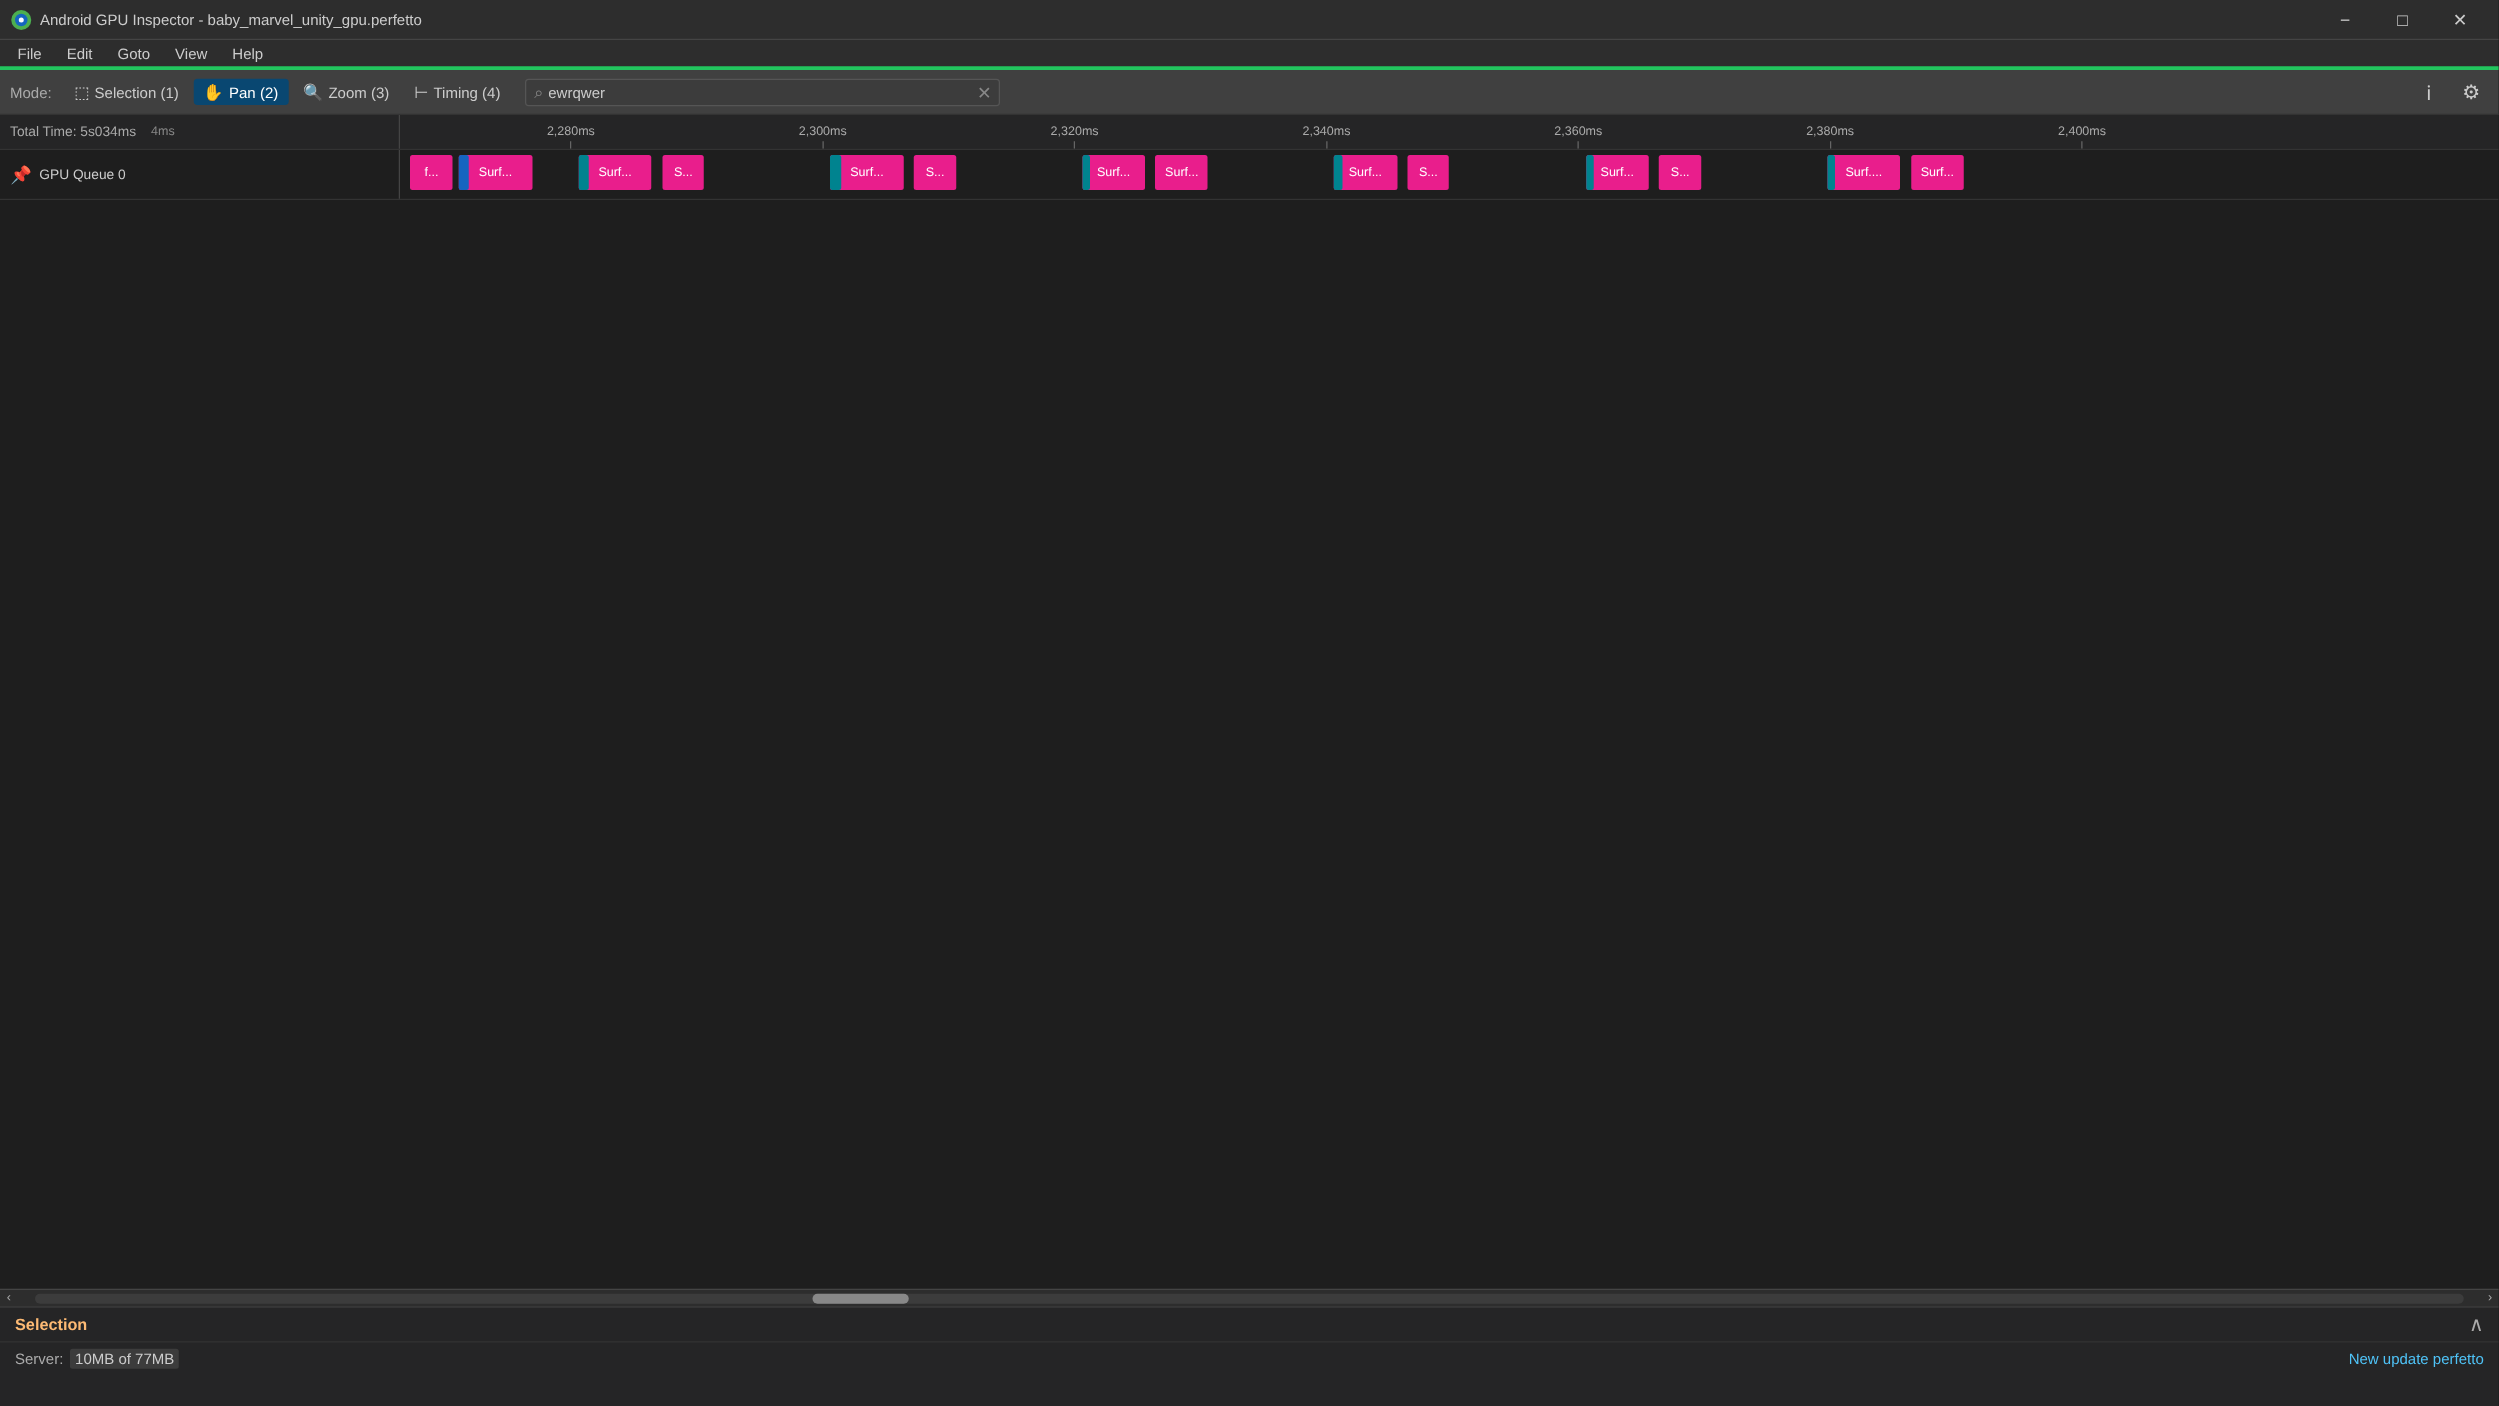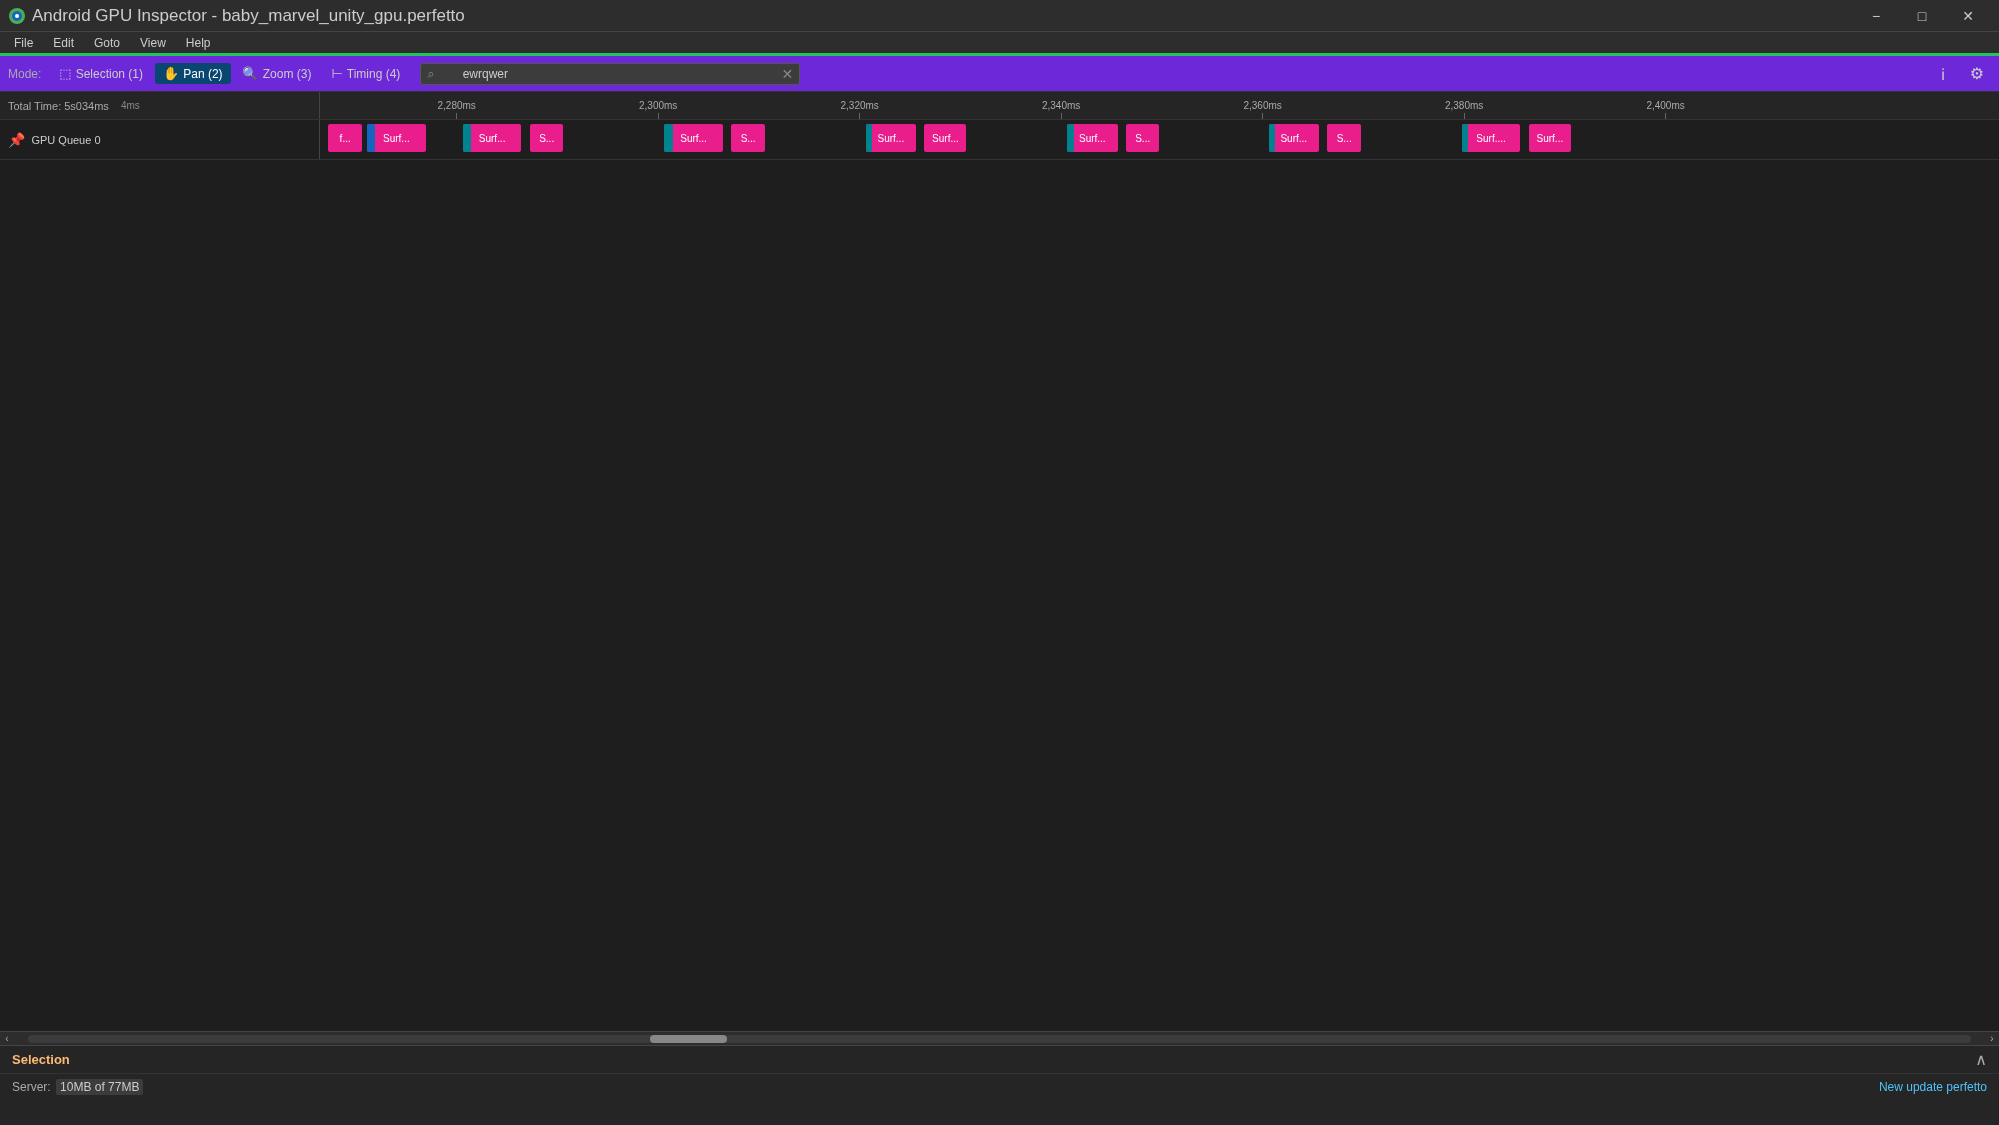--- a/index.html
+++ b/index.html
@@ -32,7 +32,7 @@
     }
     .title-bar-text {
       flex: 1;
-      font-size: 17px;
+      font-size: 12px;
       color: #cccccc;
     }
     .title-bar-controls {

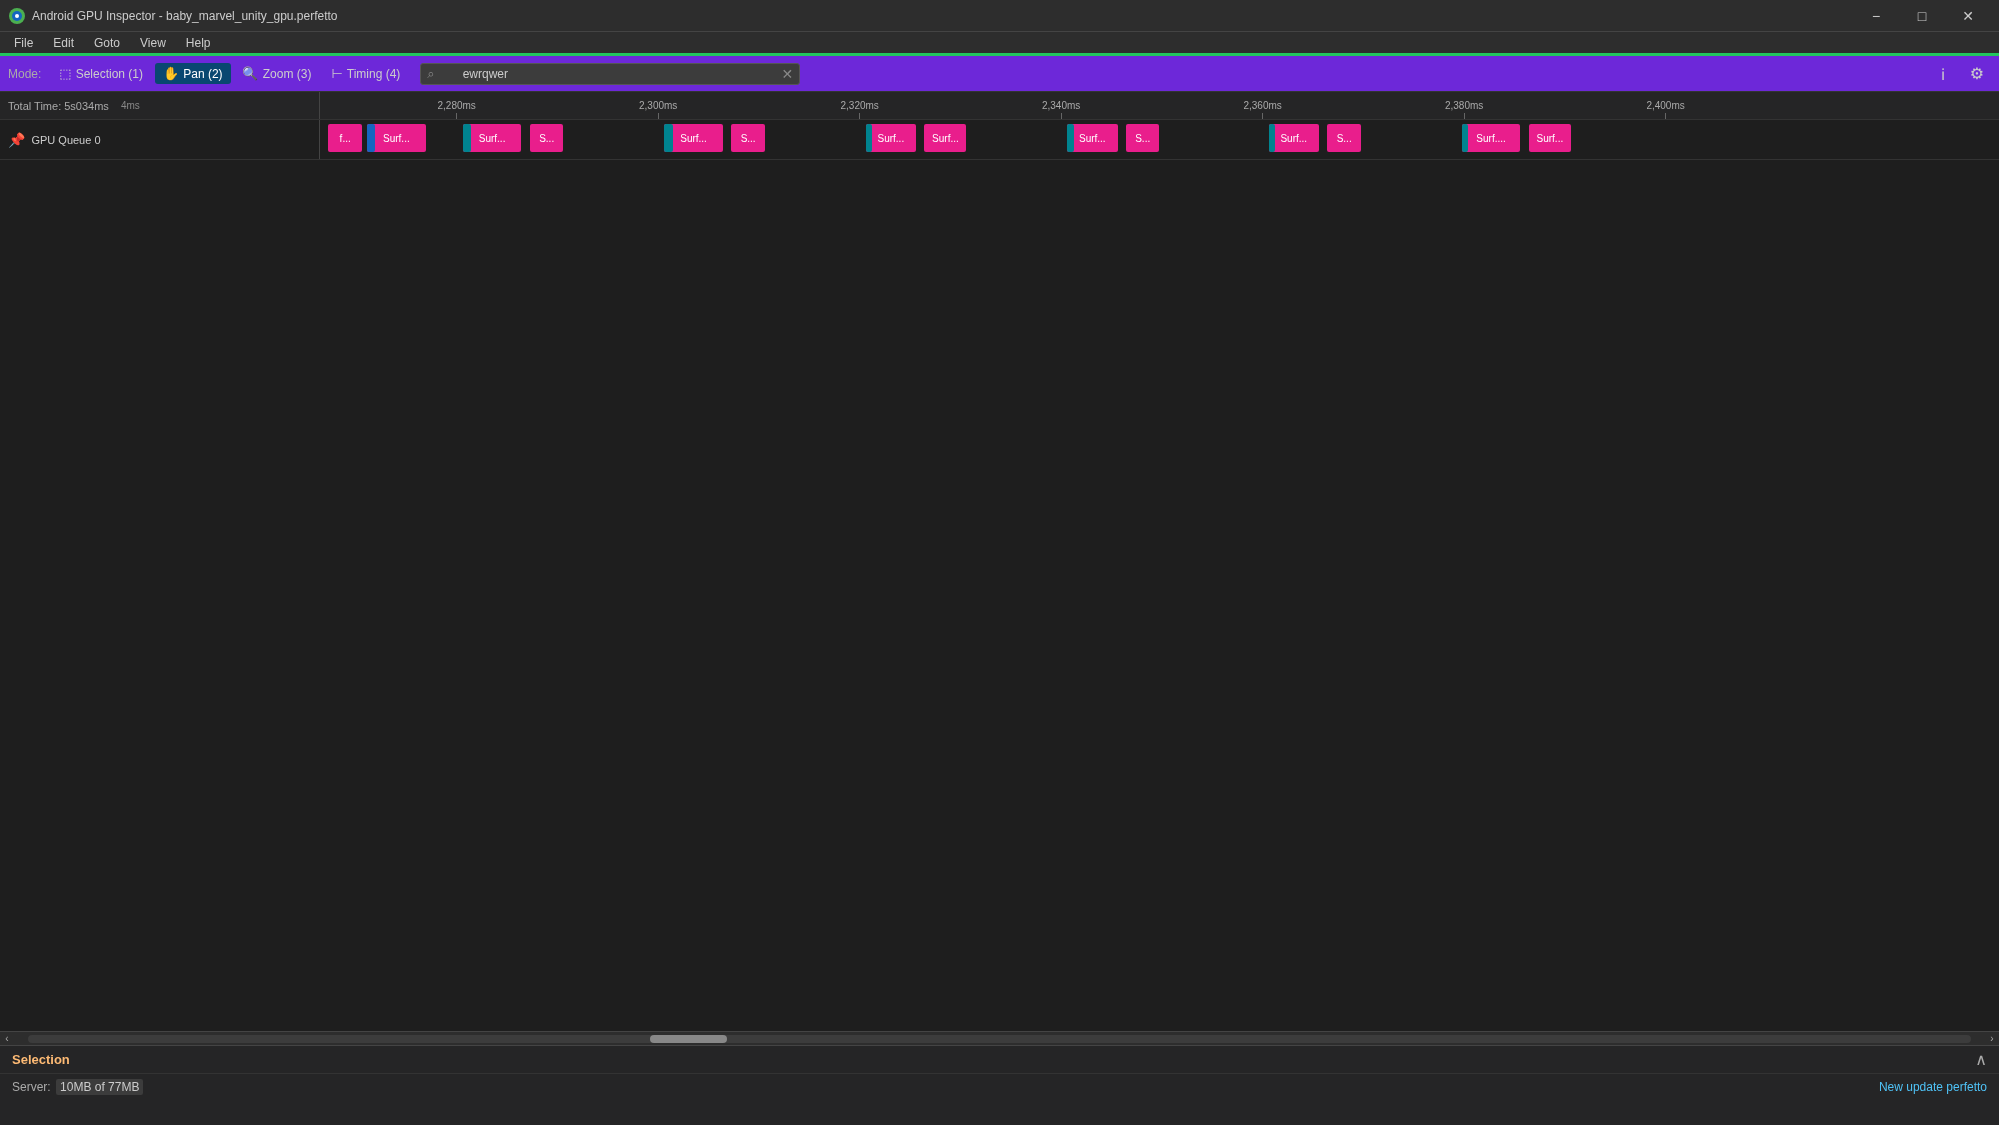--- a/index.html
+++ b/index.html
@@ -74,7 +74,7 @@
 
     
     .toolbar {
-      background: #6d28d9;
+      background: #404040;
       height: 36px;
       display: flex;
       align-items: center;

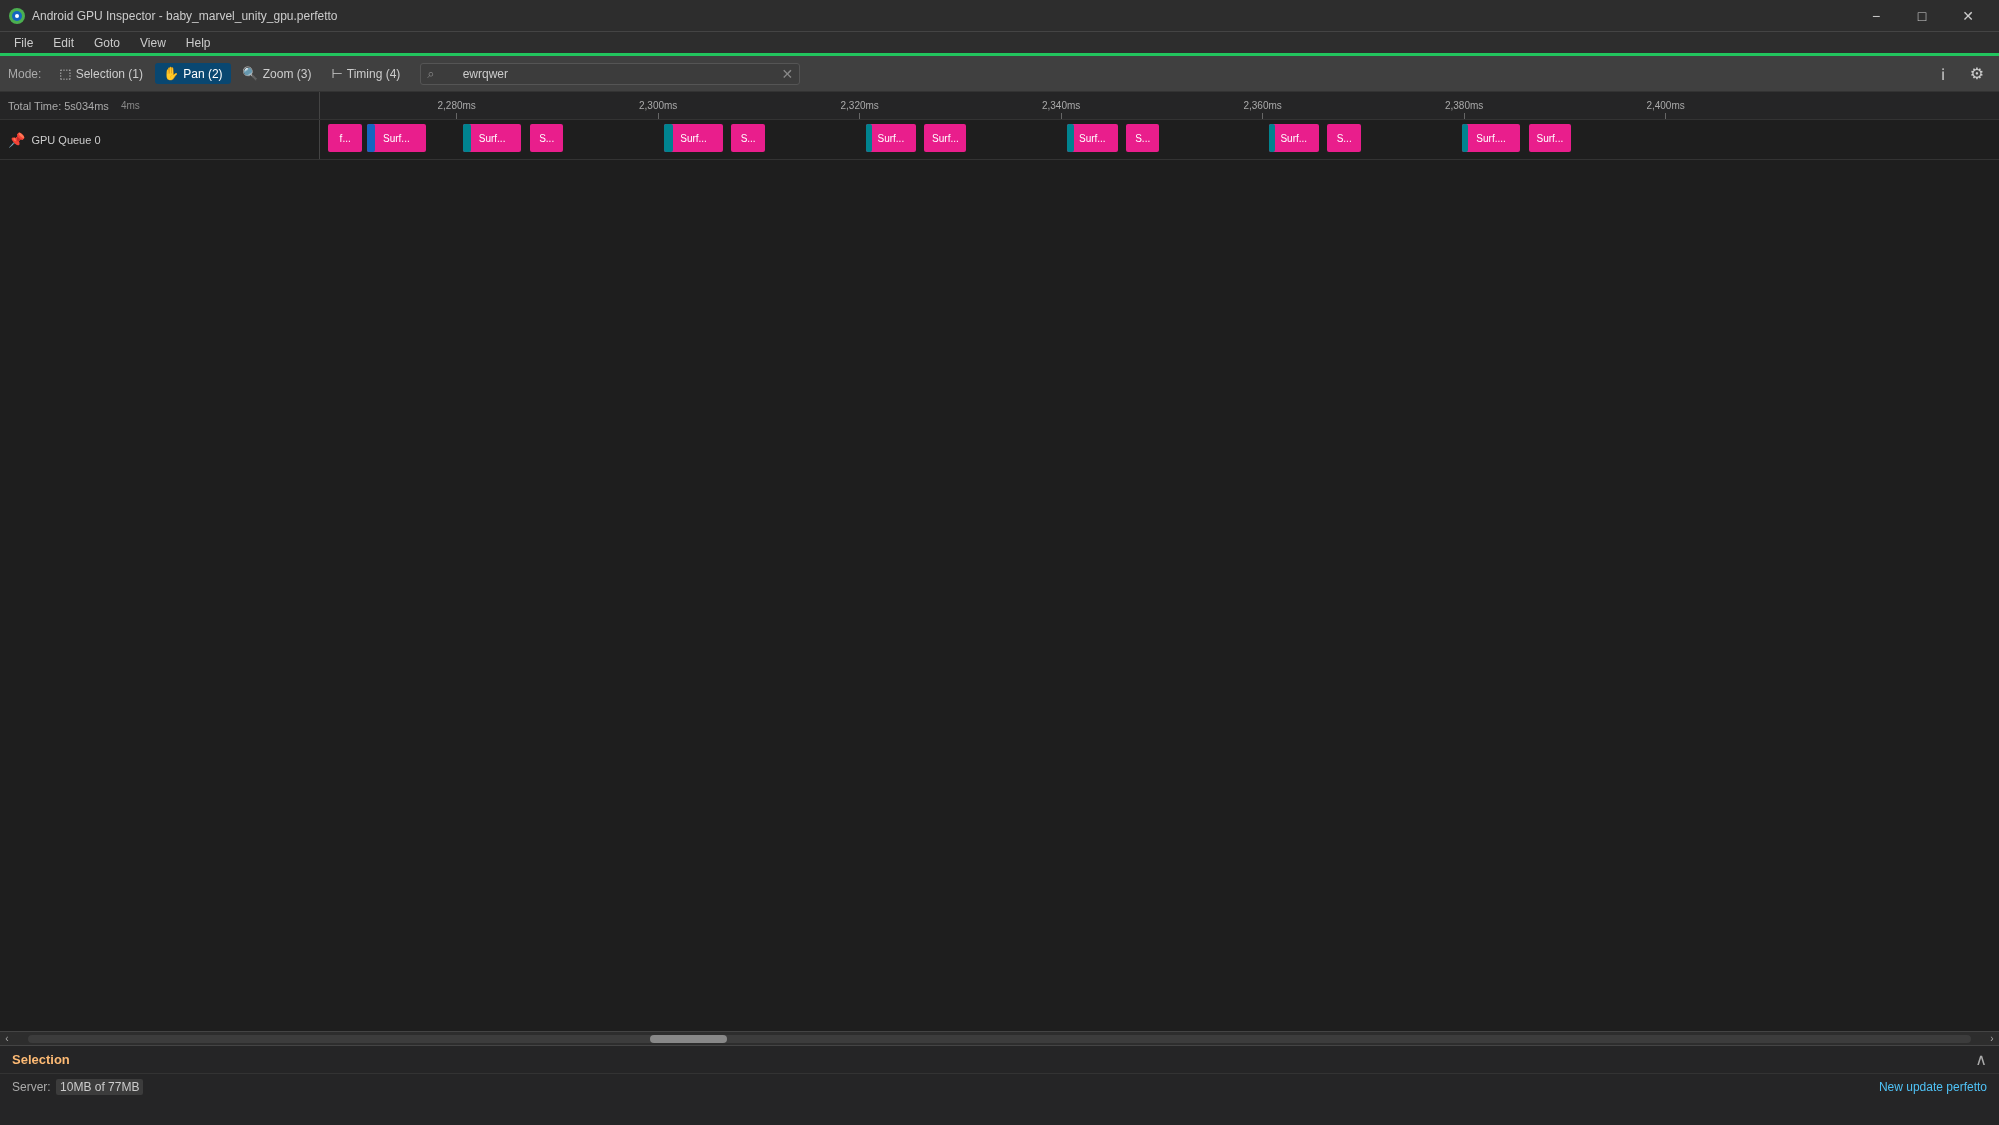--- a/index.html
+++ b/index.html
@@ -124,7 +124,6 @@
       color: #cccccc;
       font-size: 12px;
       flex: 1;
-      margin-left: 24px;
     }
     .search-clear {
       color: #888;

